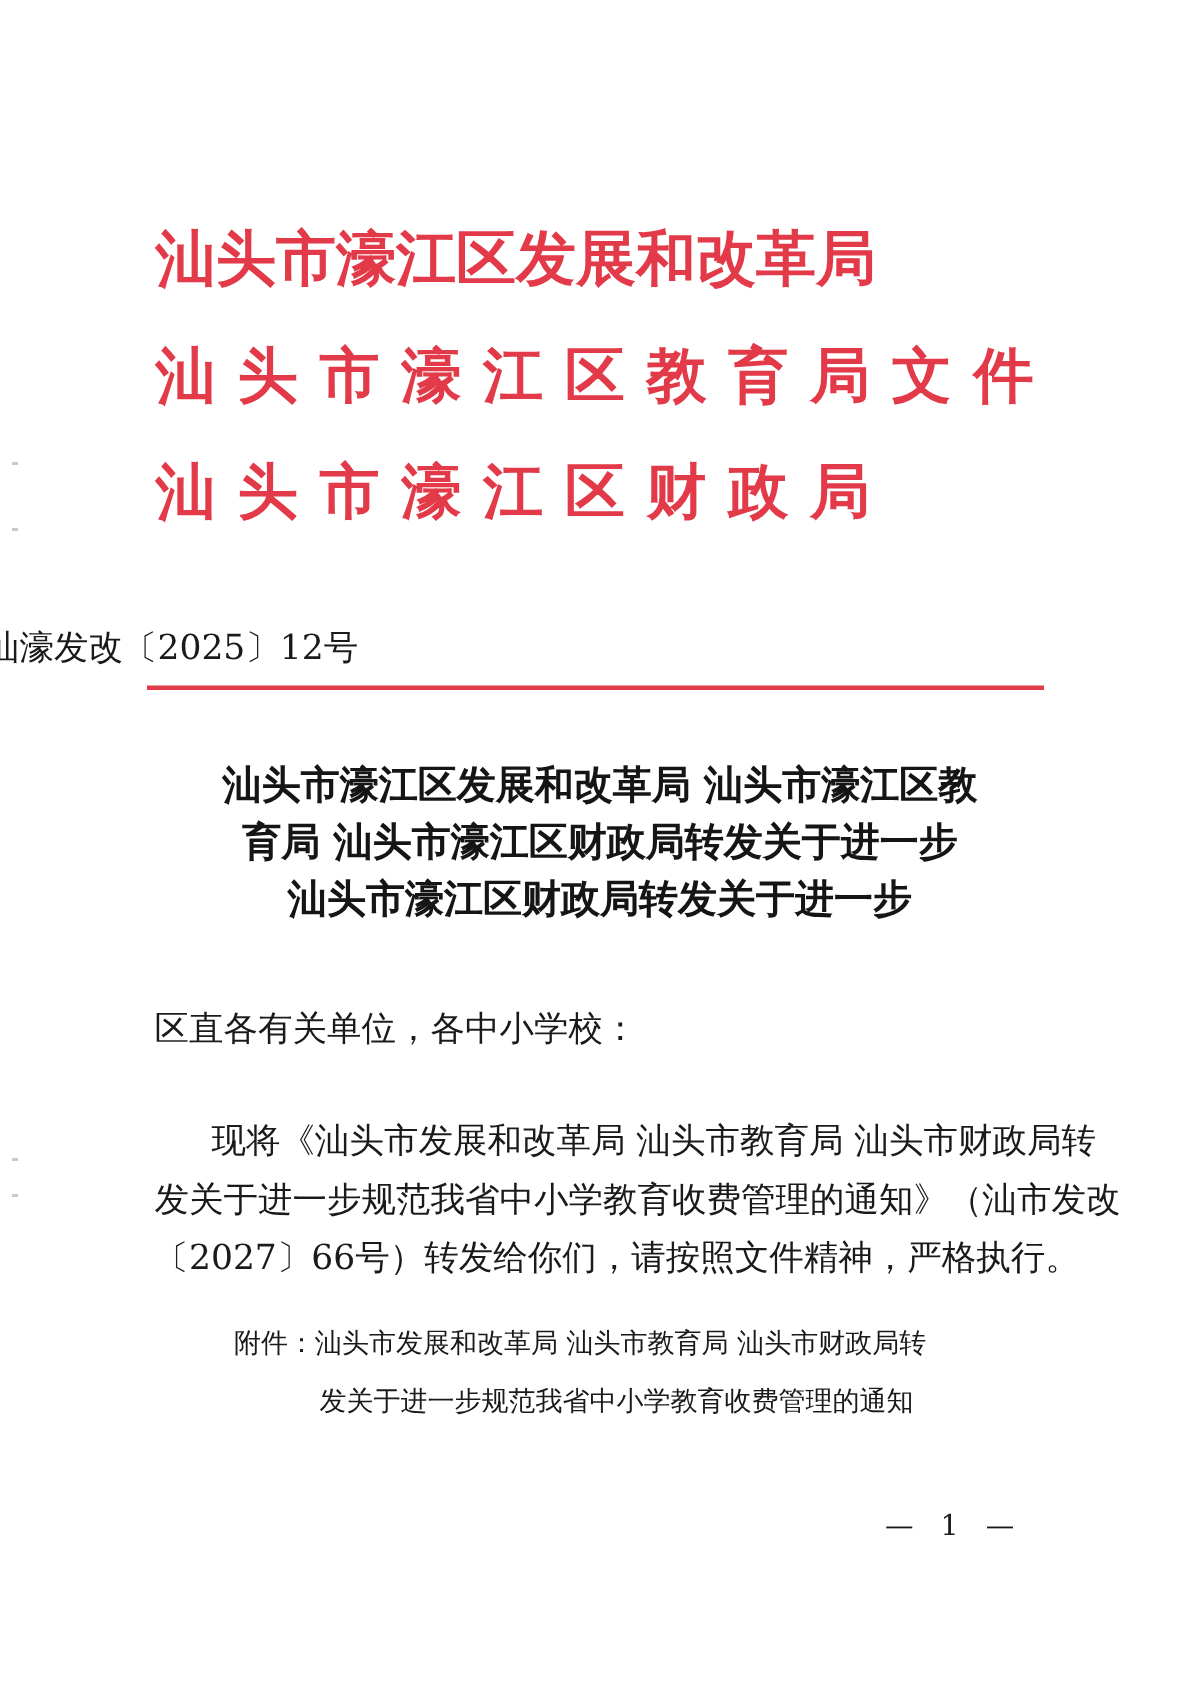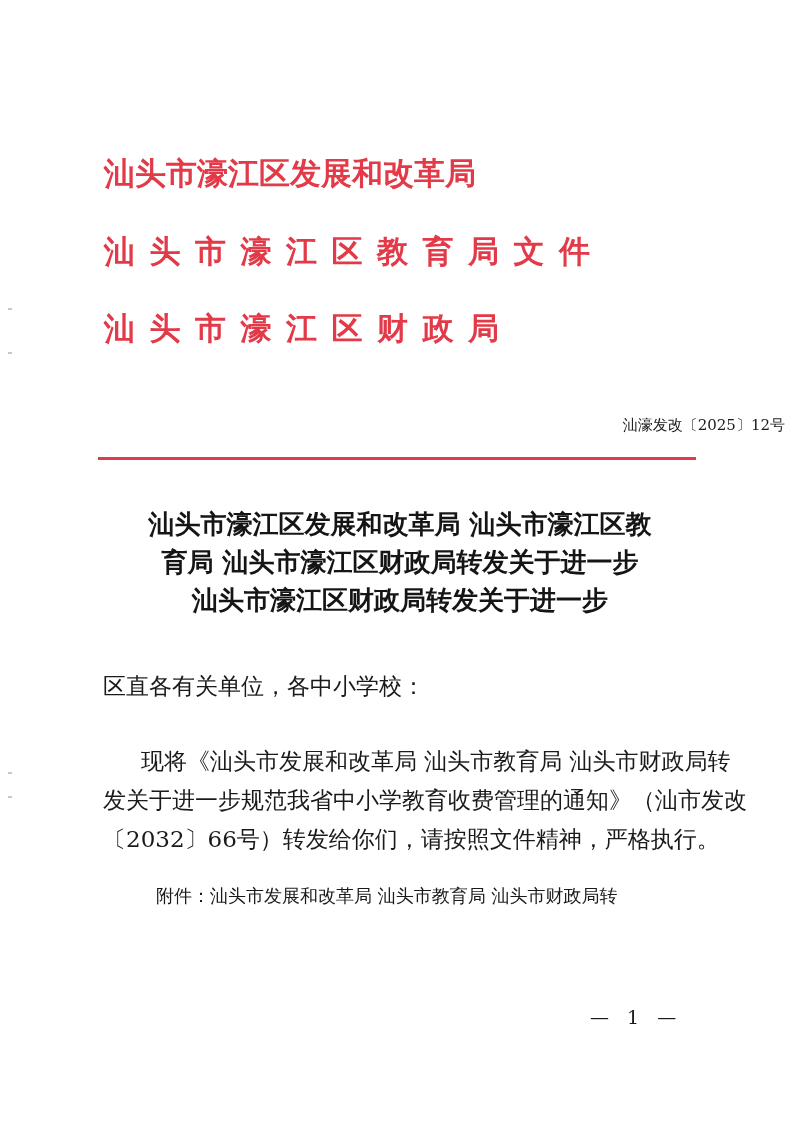--- a/index.html
+++ b/index.html
@@ -7,7 +7,7 @@
          font-family: "DejaVu Serif", "Liberation Serif", serif; color: #1a1a1a; }
   .abs { position: absolute; }
   .hdr { left: 104px; color: #e23a48; font-family: "DejaVu Serif", "Liberation Serif", serif;
-         font-weight: bold; font-size: 31px; line-height: 56px; white-space: nowrap; }
+         font-weight: bold; font-size: 40px; line-height: 56px; white-space: nowrap; }
   .hdr1 { top: 145px; letter-spacing: 0px; }
   .hdr2 { top: 223px; letter-spacing: 14.5px; }
   .hdr3 { top: 300px; letter-spacing: 14.5px; }

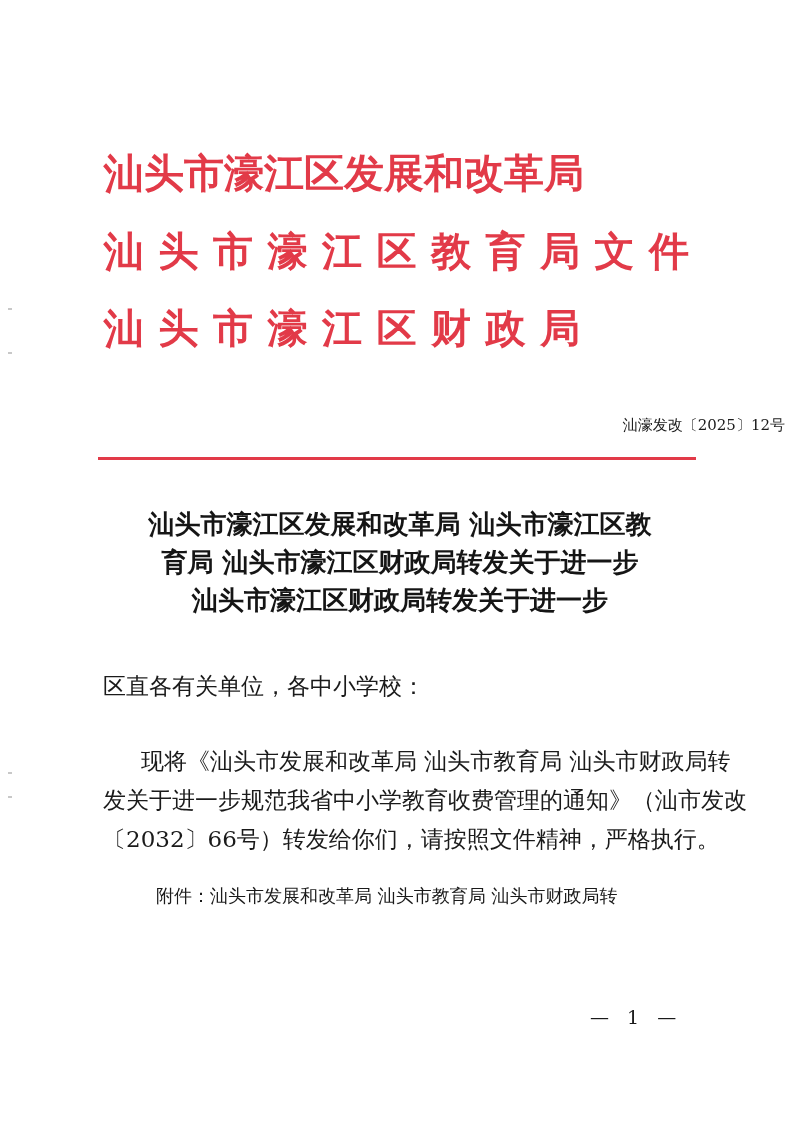--- a/index.html
+++ b/index.html
@@ -11,7 +11,7 @@
   .hdr1 { top: 145px; letter-spacing: 0px; }
   .hdr2 { top: 223px; letter-spacing: 14.5px; }
   .hdr3 { top: 300px; letter-spacing: 14.5px; }
-  .docno { top: 416px; left: 0; width: 795px; text-align: right; font-size: 15px; }
+  .docno { top: 416px; left: 0; width: 795px; text-align: left; font-size: 23px; }
   .docno span { position: relative; left: -10px; }
   .redline { left: 98px; top: 457px; width: 598px; height: 3px; background: #e23a48; }
   .title { top: 505px; left: 90px; width: 620px; text-align: center; font-weight: bold;

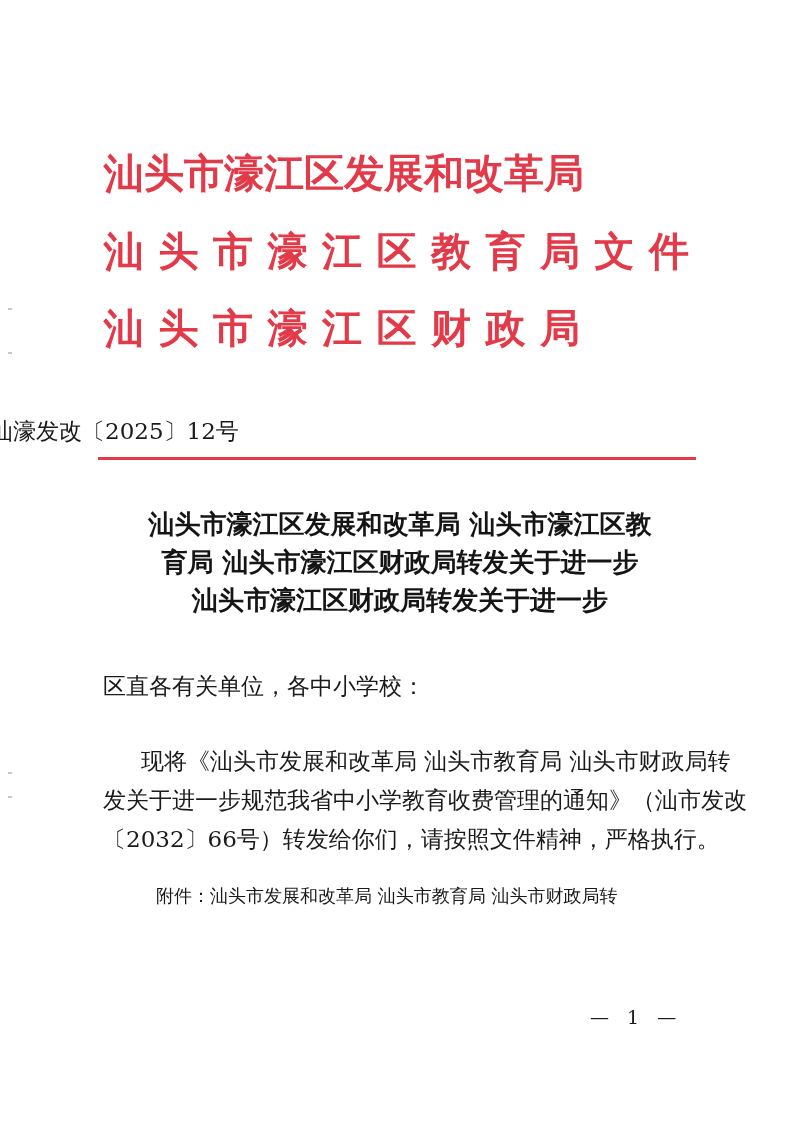--- a/index.html
+++ b/index.html
@@ -56,7 +56,7 @@
 <div class="abs body para">
   <div class="l1">现将《汕头市发展和改革局 汕头市教育局 汕头市财政局转</div>
   <div class="l2">发关于进一步规范我省中小学教育收费管理的通知》（汕市发改</div>
-  <div class="l3">〔2032〕66号）转发给你们，请按照文件精神，严格执行。</div>
+  <div class="l3">〔2027〕66号）转发给你们，请按照文件精神，严格执行。</div>
 </div>
 
 <div class="abs attach">

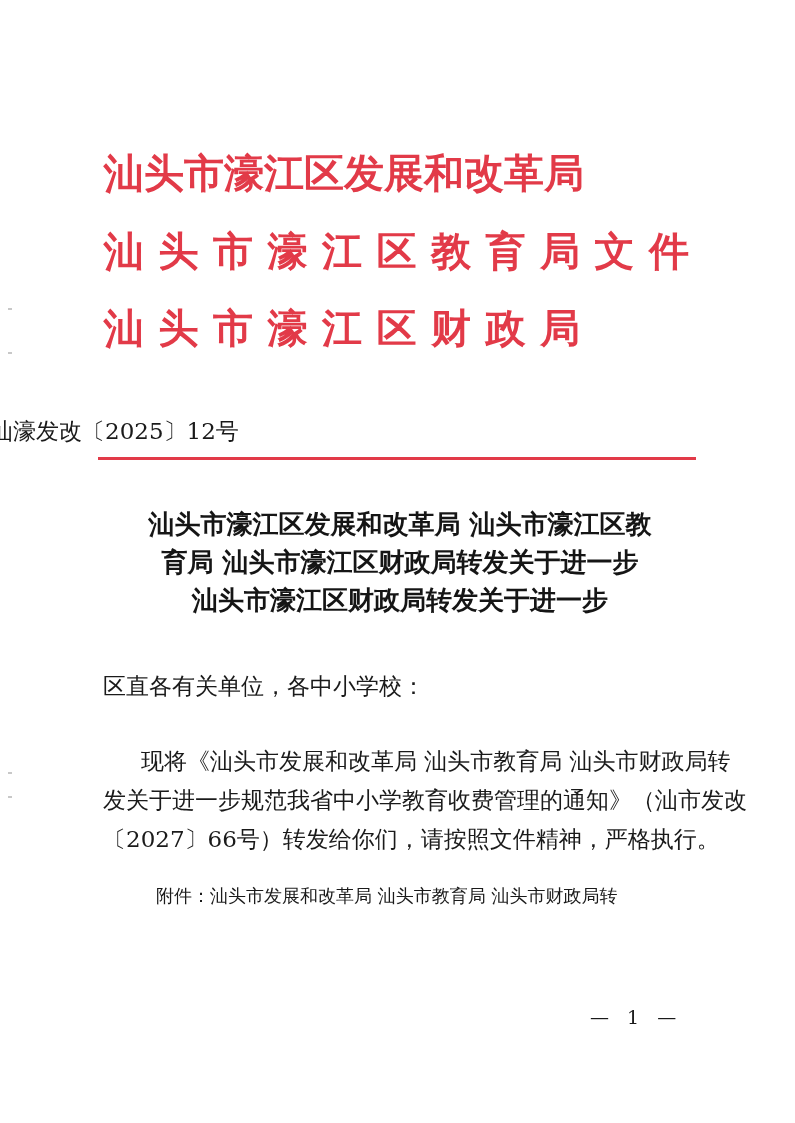--- a/index.html
+++ b/index.html
@@ -61,6 +61,7 @@
 
 <div class="abs attach">
   <div><span>附件：</span><span>汕头市发展和改革局 汕头市教育局 汕头市财政局转</span></div>
+  <div class="l2">发关于进一步规范我省中小学教育收费管理的通知</div>
 </div>
 
 <div class="abs pageno">— 1 —</div>

